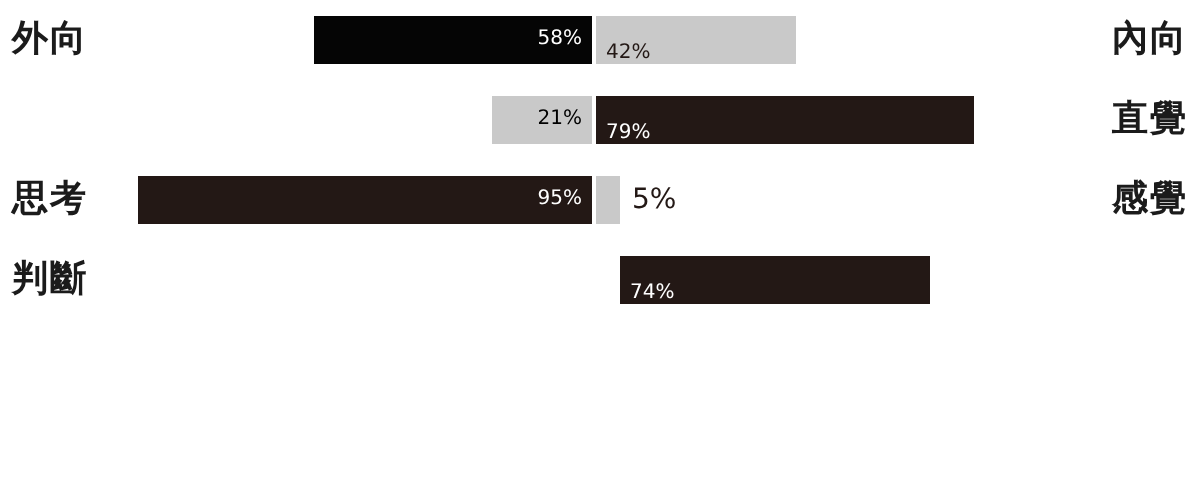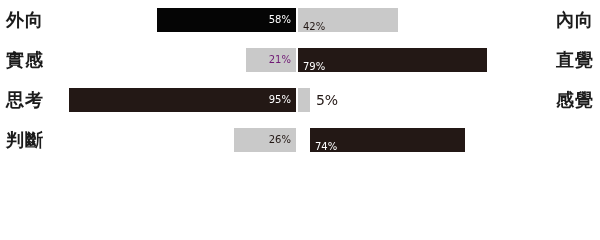--- a/index.html
+++ b/index.html
@@ -108,7 +108,6 @@
       </div>
     </div>
     <div class="row row-1">
-      <div class="label label-left">實感</div>
       <div class="label label-right">直覺</div>
       <div class="bars">
         <div class="bar bar-left" style="left: 245.81px; width: 50.19px; background: rgb(201, 201, 201);">

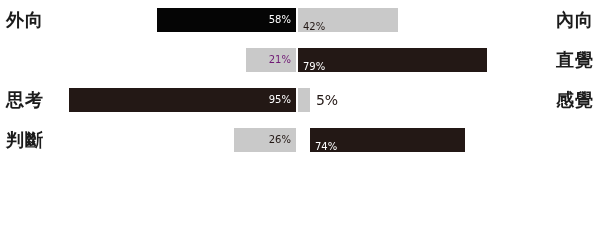--- a/index.html
+++ b/index.html
@@ -111,7 +111,7 @@
       <div class="label label-right">直覺</div>
       <div class="bars">
         <div class="bar bar-left" style="left: 245.81px; width: 50.19px; background: rgb(201, 201, 201);">
-          <span class="bar-value" style="color: #701a75;">21%</span>
+          <span class="bar-value" style="color: #000000;">21%</span>
         </div>
         <div class="bar bar-right" style="left: 298px; width: 188.81px; background: rgb(35, 24, 21);">
           <span class="bar-value" style="color: rgb(255, 255, 255);">79%</span>

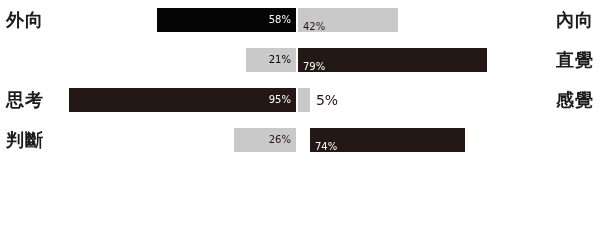--- a/index.html
+++ b/index.html
@@ -132,9 +132,6 @@
     <div class="row row-3">
       <div class="label label-left">判斷</div>
       <div class="bars">
-        <div class="bar bar-left" style="left: 233.86px; width: 62.14px; background: rgb(201, 201, 201);">
-          <span class="bar-value" style="color: rgb(35, 24, 21);">26%</span>
-        </div>
         <div class="bar bar-right" style="left: 310px; width: 155px; background: rgb(35, 24, 21);">
           <span class="bar-value" style="color: rgb(255, 255, 255);">74%</span>
         </div>

